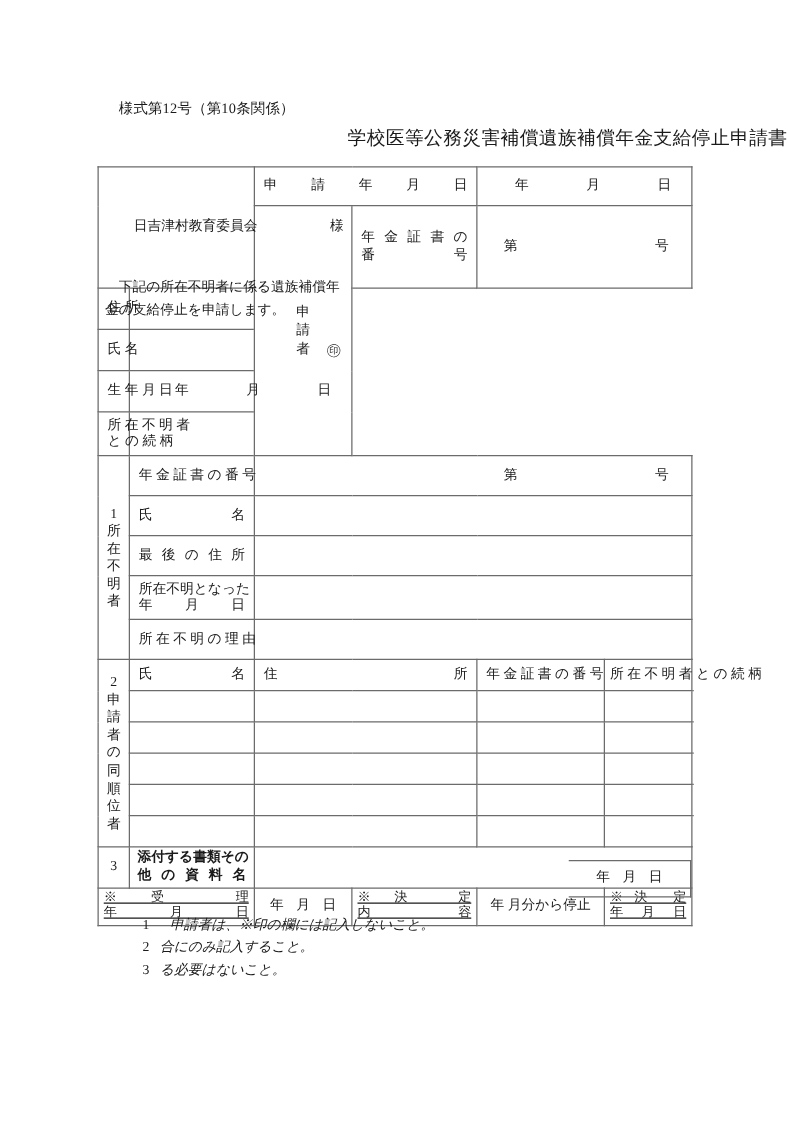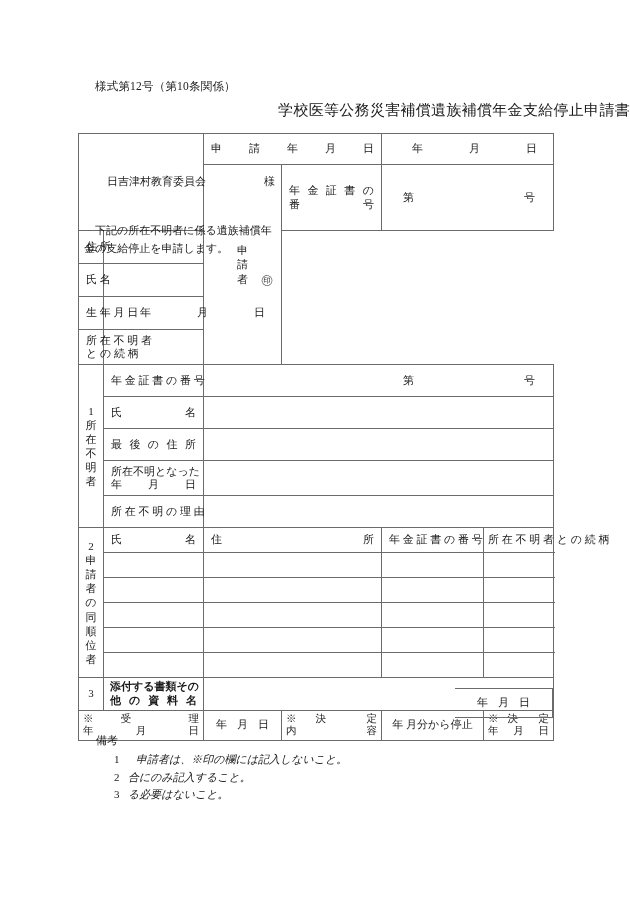--- a/index.html
+++ b/index.html
@@ -141,6 +141,7 @@
     line-height: 1.2;
     white-space: nowrap;
     font-size: 10.5px;
+    text-decoration: underline;
   }
   .mark-two b {
     font-weight: normal;

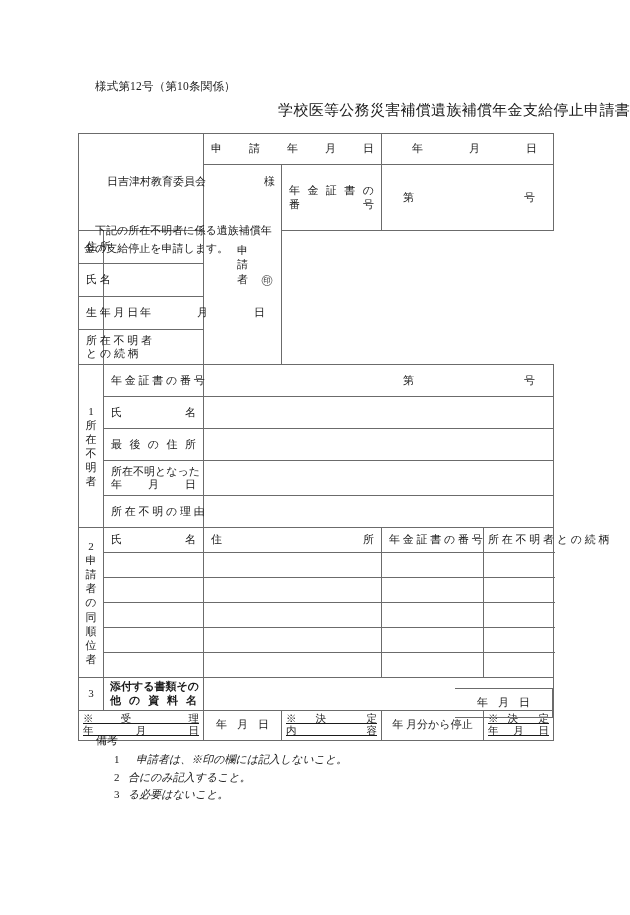--- a/index.html
+++ b/index.html
@@ -414,7 +414,6 @@
   </table>
 
   <div class="remarks">
-    <p class="remarks-title">備考</p>
 
     <div class="rm-item">
       <span class="rm-num">1</span>

